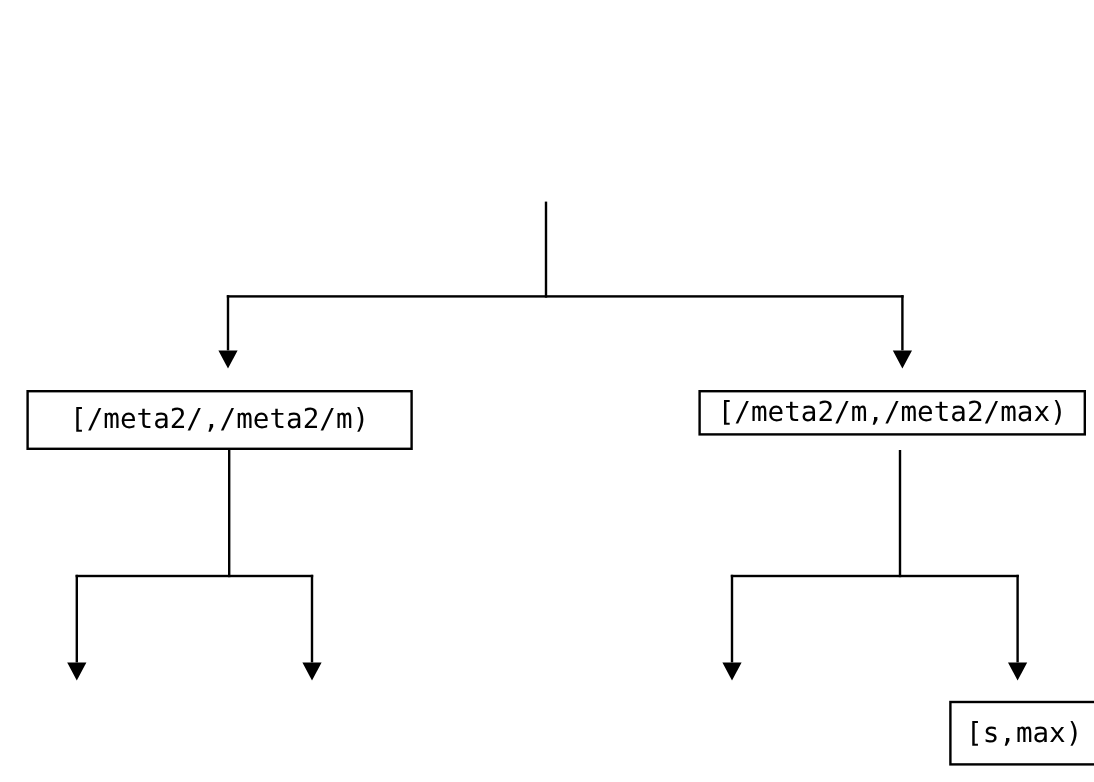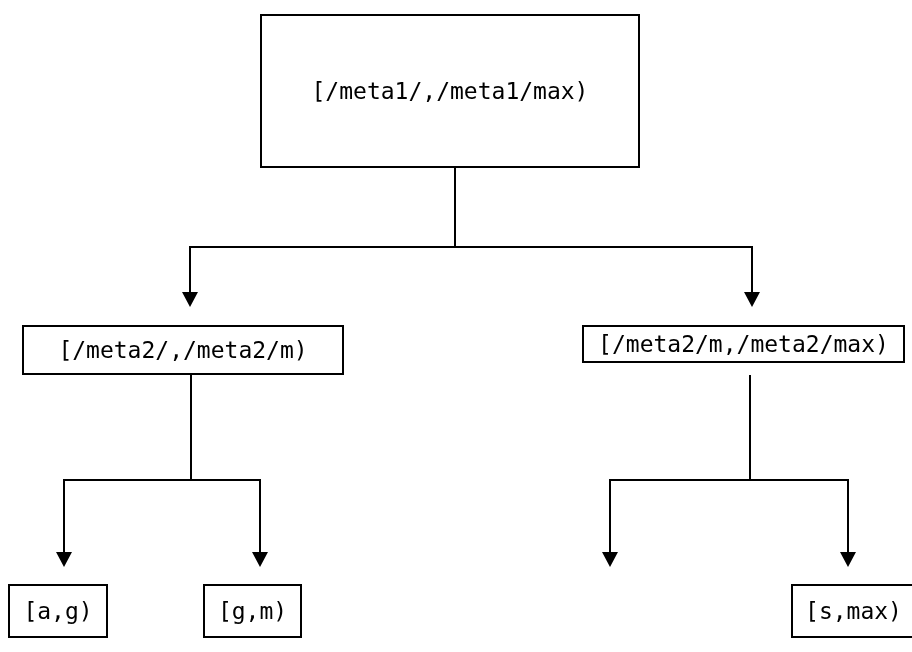--- a/index.html
+++ b/index.html
@@ -87,7 +87,6 @@
 
 <div class="canvas">
 
-  <div class="node node-root">[/meta1/,/meta1/max)</div>
   <div class="node node-l2-left">[/meta2/,/meta2/m)</div>
   <div class="node node-l2-right">[/meta2/m,/meta2/max)</div>
   <div class="node node-ag">[a,g)</div>

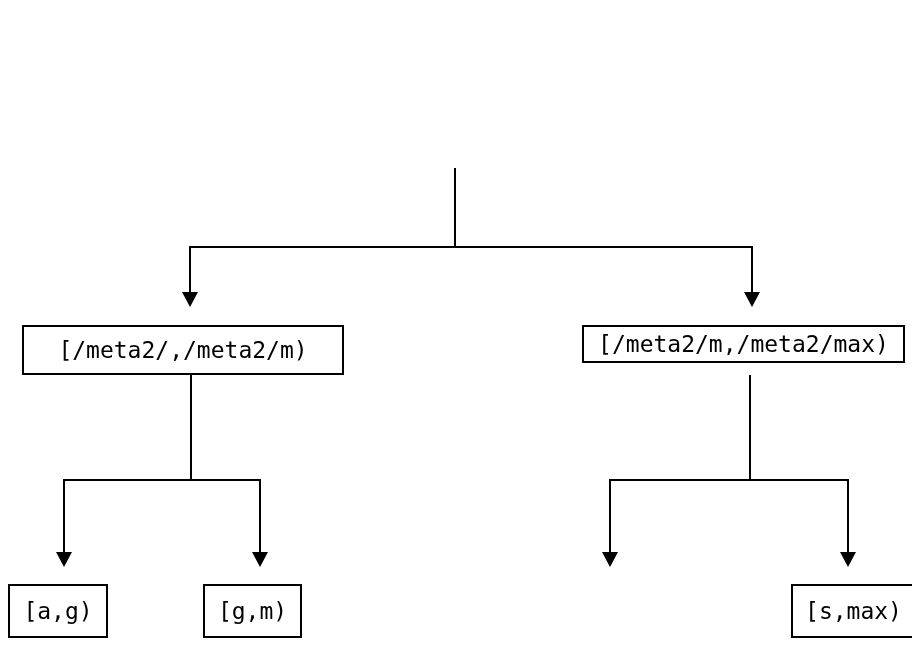--- a/index.html
+++ b/index.html
@@ -89,7 +89,6 @@
 
   <div class="node node-l2-left">[/meta2/,/meta2/m)</div>
   <div class="node node-l2-right">[/meta2/m,/meta2/max)</div>
-  <div class="node node-ag">[a,g)</div>
   <div class="node node-gm">[g,m)</div>
   <div class="node node-smax">[s,max)</div>
 

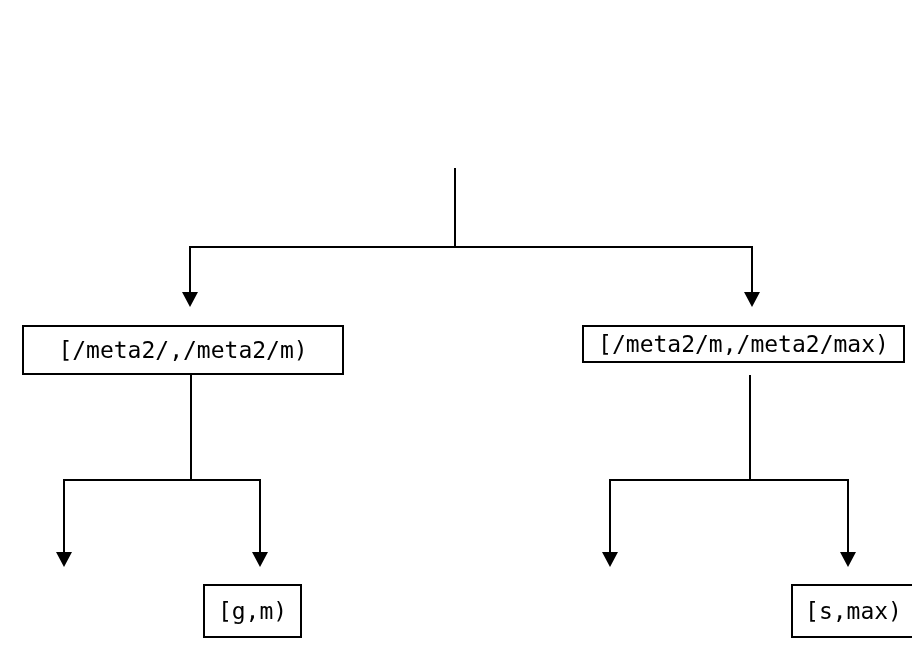--- a/index.html
+++ b/index.html
@@ -89,7 +89,6 @@
 
   <div class="node node-l2-left">[/meta2/,/meta2/m)</div>
   <div class="node node-l2-right">[/meta2/m,/meta2/max)</div>
-  <div class="node node-gm">[g,m)</div>
   <div class="node node-smax">[s,max)</div>
 
   <div class="vline e-root-stem"></div>

